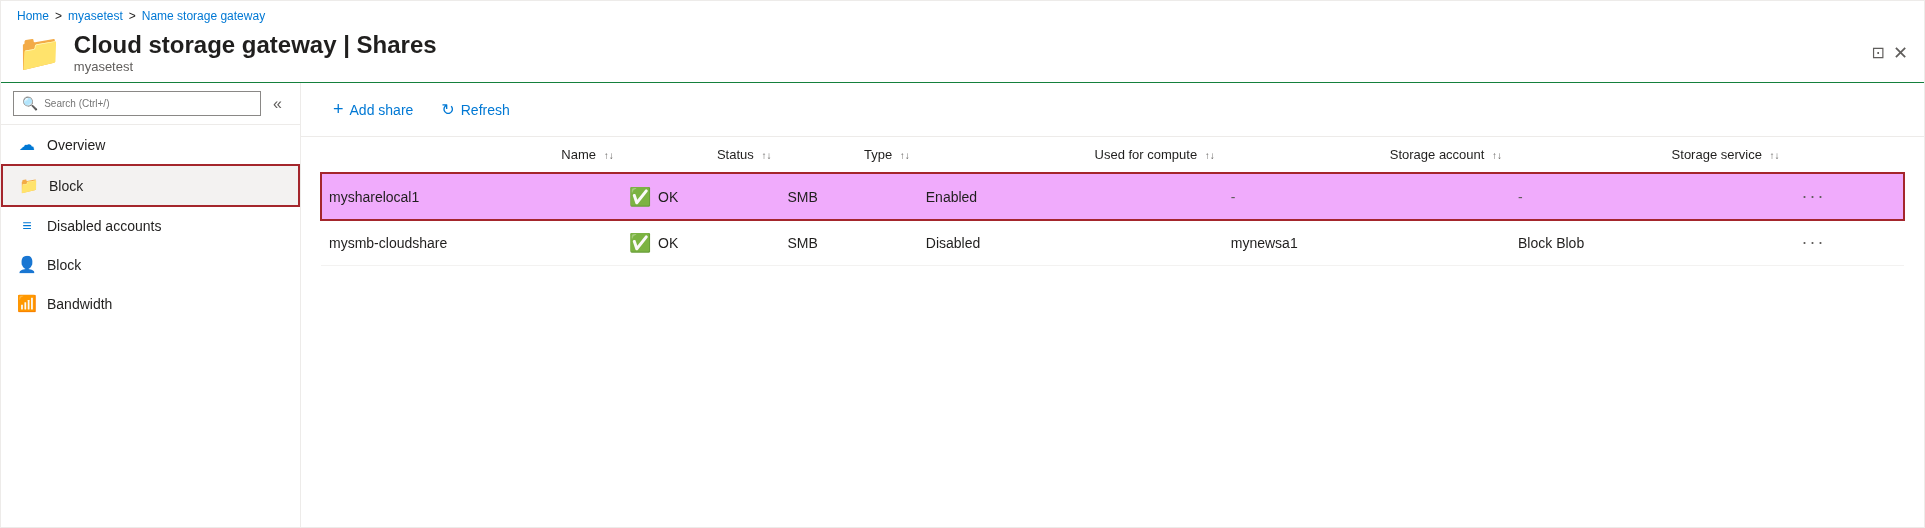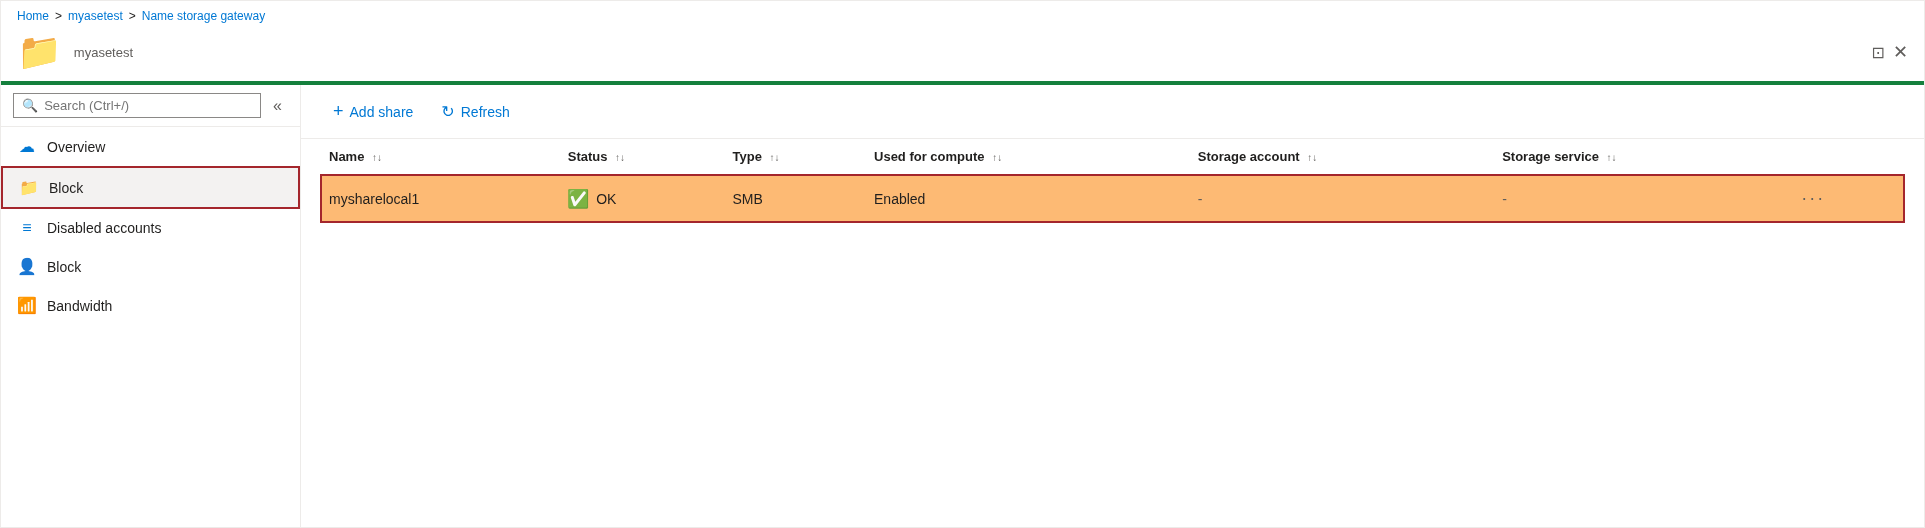--- a/index.html
+++ b/index.html
@@ -8,7 +8,7 @@
     .app-container { display: flex; flex-direction: column; height: 528px; width: 1925px; background: #fff; border: 1px solid #edebe9; }
     
     
-    .header { padding: 8px 16px 0 16px; border-bottom: 4px solid #15803d; }
+    .header { padding: 8px 16px 0 16px; border-bottom: 1px solid #15803d; }
     .breadcrumb { display: flex; align-items: center; gap: 6px; font-size: 12px; color: #0078d4; margin-bottom: 8px; }
     .breadcrumb span { color: #201f1e; }
     .breadcrumb a { color: #0078d4; text-decoration: none; cursor: pointer; }

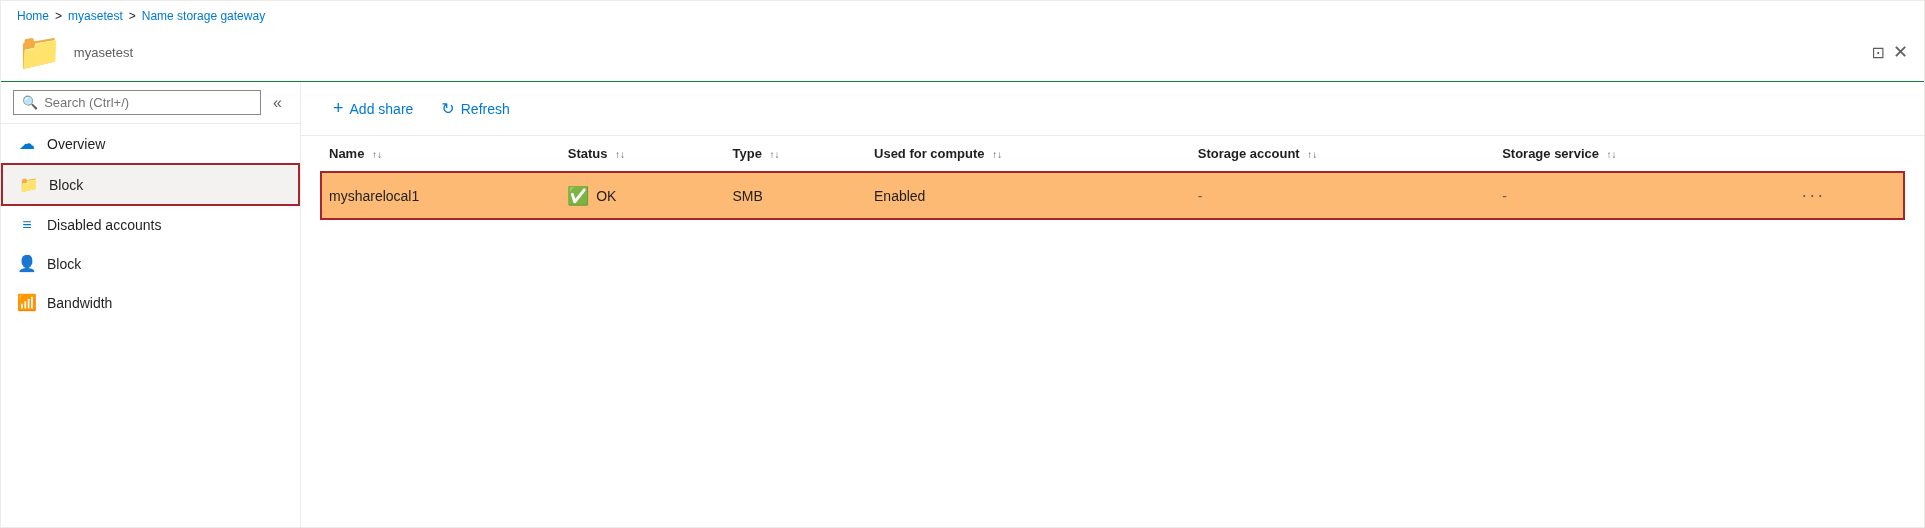--- a/index.html
+++ b/index.html
@@ -79,6 +79,7 @@
       <div class="title-left">
         <span class="folder-icon">📁</span>
         <div class="title-text">
+          <h1>Cloud storage gateway | Shares</h1>
           <div class="subtitle">myasetest</div>
         </div>
       </div>

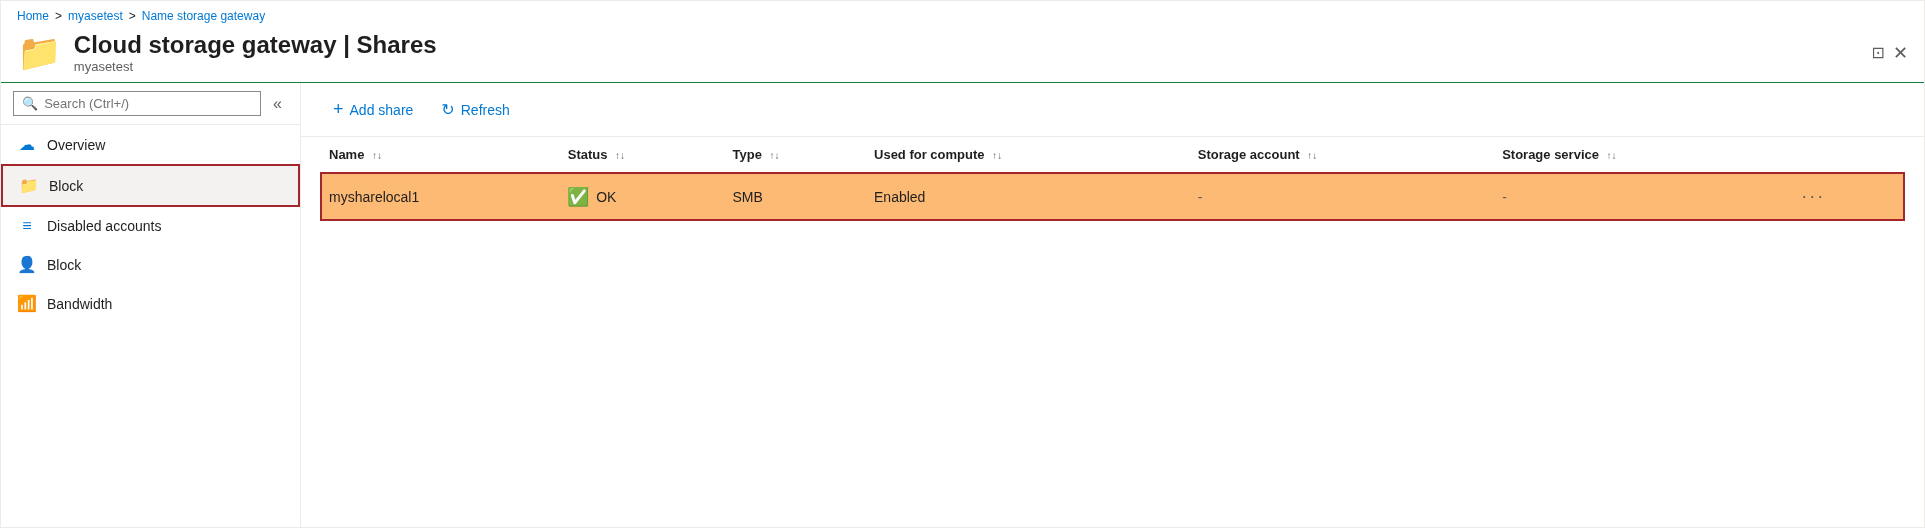--- a/index.html
+++ b/index.html
@@ -30,7 +30,7 @@
     
     .search-box { display: flex; align-items: center; padding: 8px 12px; border-bottom: 1px solid #edebe9; gap: 6px; }
     .search-input-wrapper { display: flex; align-items: center; border: 1px solid #8a8886; padding: 4px 8px; flex: 1; gap: 6px; }
-    .search-input-wrapper input { border: none; outline: none; font-size: 13px; width: 100%; color: #7f1d1d; }
+    .search-input-wrapper input { border: none; outline: none; font-size: 10px; width: 100%; color: #7f1d1d; }
     .search-icon { color: #605e5c; font-size: 13px; }
     .collapse-btn { color: #605e5c; cursor: pointer; font-size: 16px; padding: 2px 6px; }
     

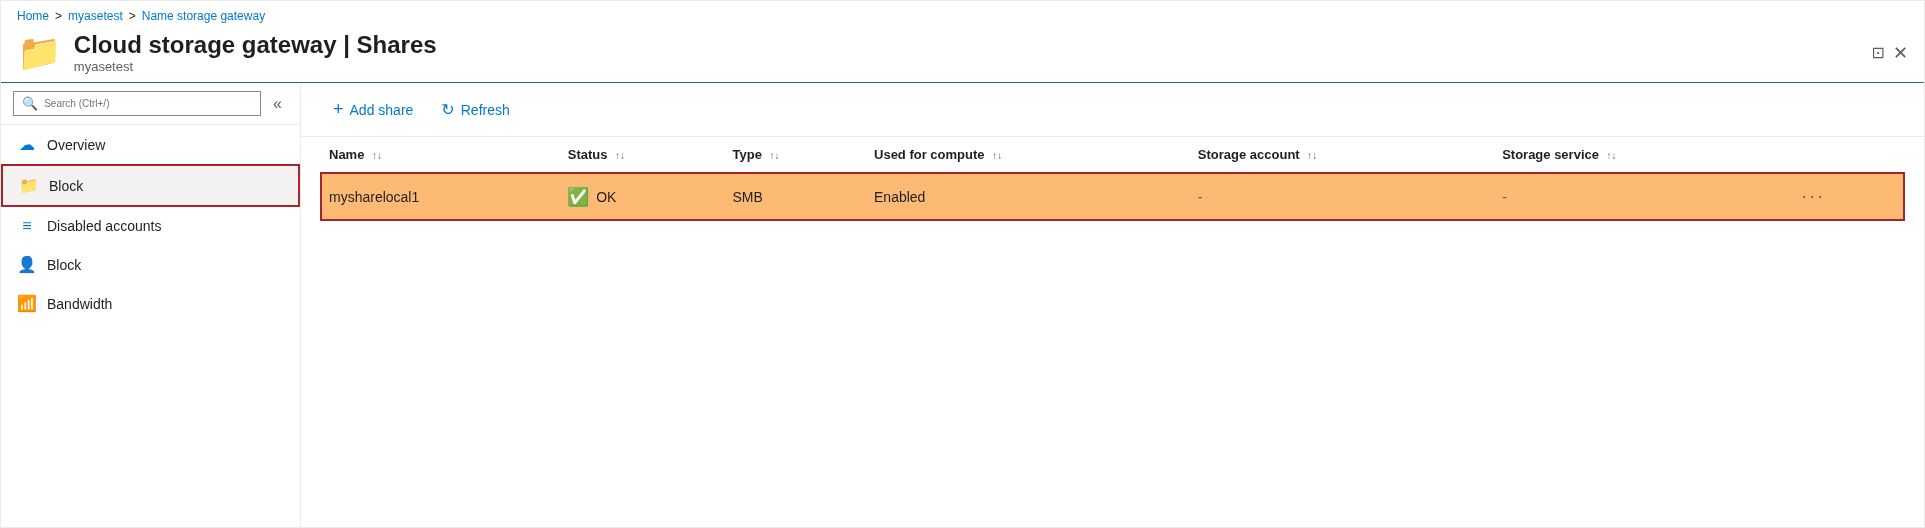--- a/index.html
+++ b/index.html
@@ -49,7 +49,7 @@
     .table-wrapper { flex: 1; overflow: auto; padding: 0 20px; }
     table { width: 100%; border-collapse: collapse; }
     thead tr { border-bottom: 2px solid #edebe9; }
-    th { text-align: left; padding: 10px 8px; font-weight: 700; font-size: 13px; color: #201f1e; white-space: nowrap; }
+    th { text-align: right; padding: 10px 8px; font-weight: 400; font-size: 13px; color: #201f1e; white-space: nowrap; }
     th .sort-arrows { color: #605e5c; font-size: 10px; margin-left: 4px; }
     td { padding: 10px 8px; font-size: 14px; color: #201f1e; border-bottom: 1px solid #f3f2f1; }
     tr.highlighted { outline: 2px solid #a4262c; outline-offset: -1px; }

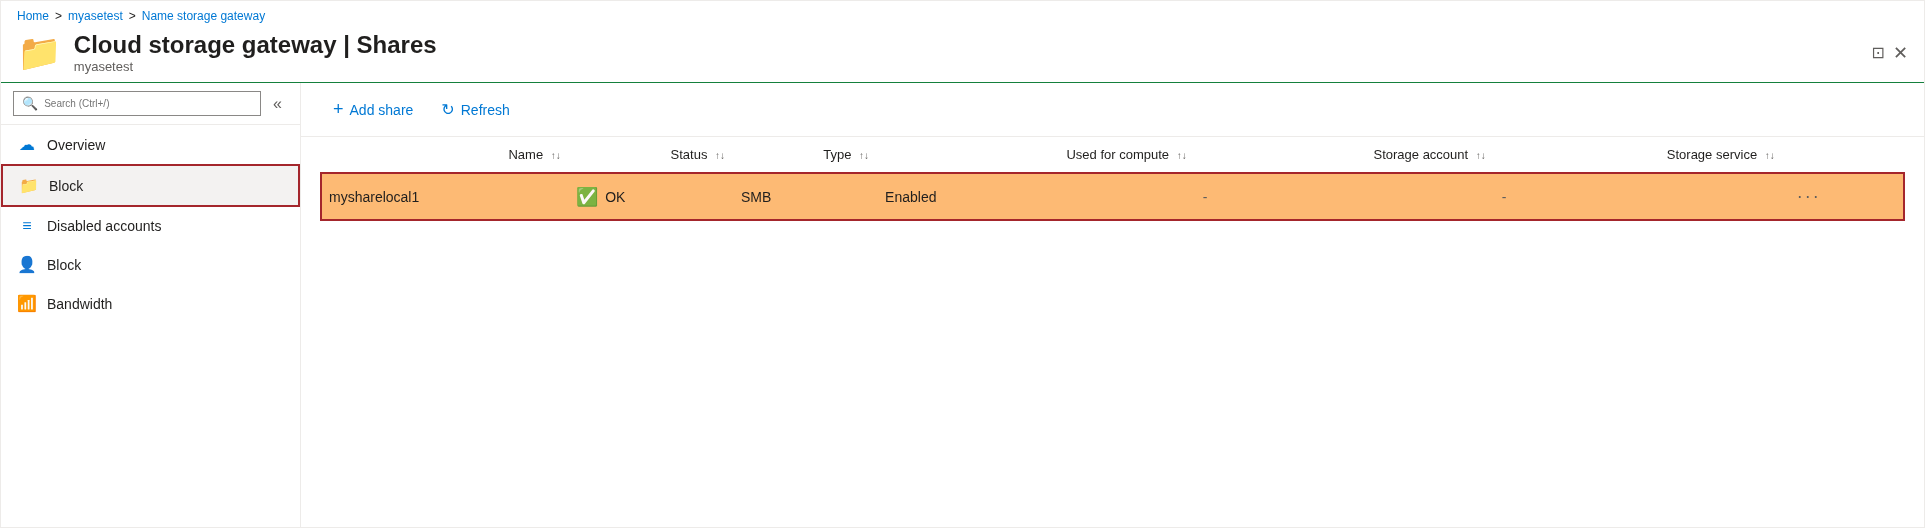--- a/index.html
+++ b/index.html
@@ -53,7 +53,7 @@
     th .sort-arrows { color: #605e5c; font-size: 10px; margin-left: 4px; }
     td { padding: 10px 8px; font-size: 14px; color: #201f1e; border-bottom: 1px solid #f3f2f1; }
     tr.highlighted { outline: 2px solid #a4262c; outline-offset: -1px; }
-    tr.highlighted td { background: #fdba74; }
+    tr.highlighted td { background: #f0abfc; }
     
     .status-ok { display: flex; align-items: center; gap: 6px; }
     .status-dot { color: #107c10; font-size: 18px; }

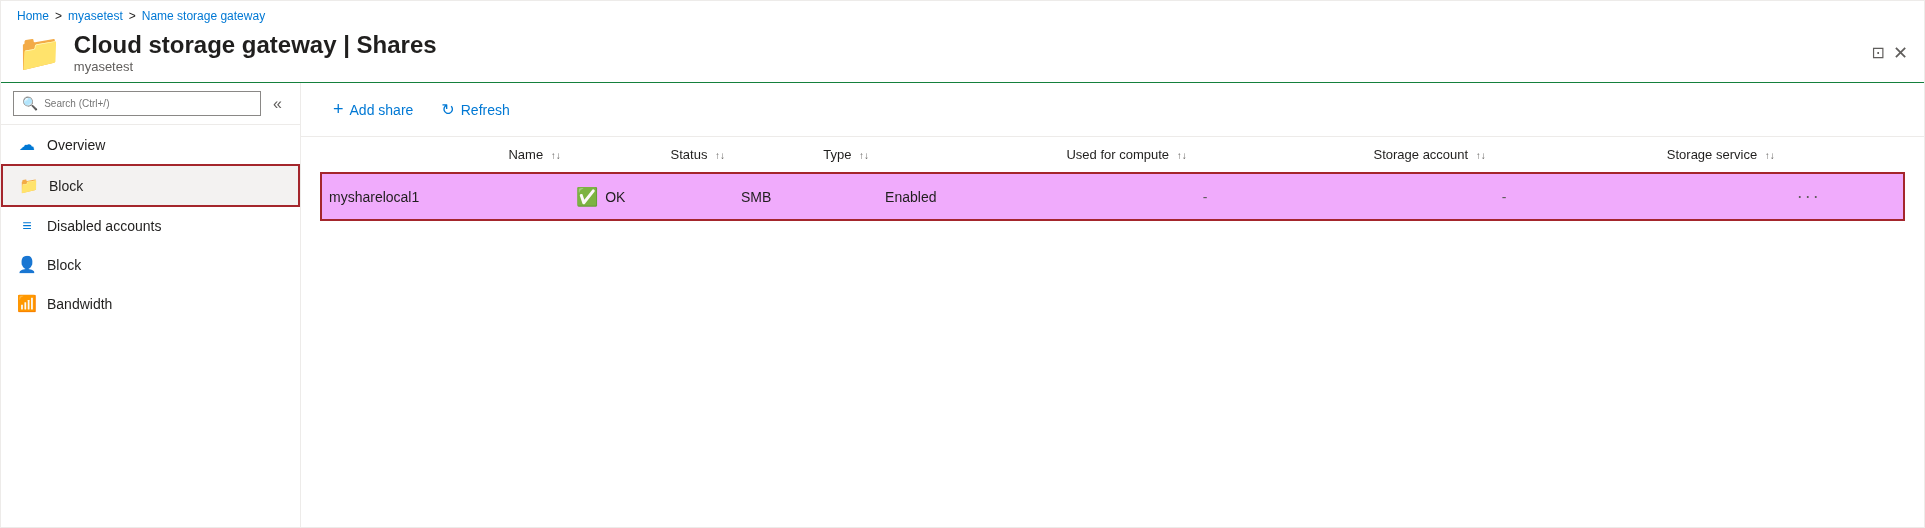--- a/index.html
+++ b/index.html
@@ -168,6 +168,22 @@
                 <button class="more-btn">···</button>
               </td>
             </tr>
+            <tr>
+              <td>mysmb-cloudshare</td>
+              <td>
+                <div class="status-ok">
+                  <span class="status-dot">✅</span>
+                  <span>OK</span>
+                </div>
+              </td>
+              <td>SMB</td>
+              <td>Disabled</td>
+              <td>mynewsa1</td>
+              <td>Block Blob</td>
+              <td>
+                <button class="more-btn">···</button>
+              </td>
+            </tr>
           </tbody>
         </table>
       </div>

